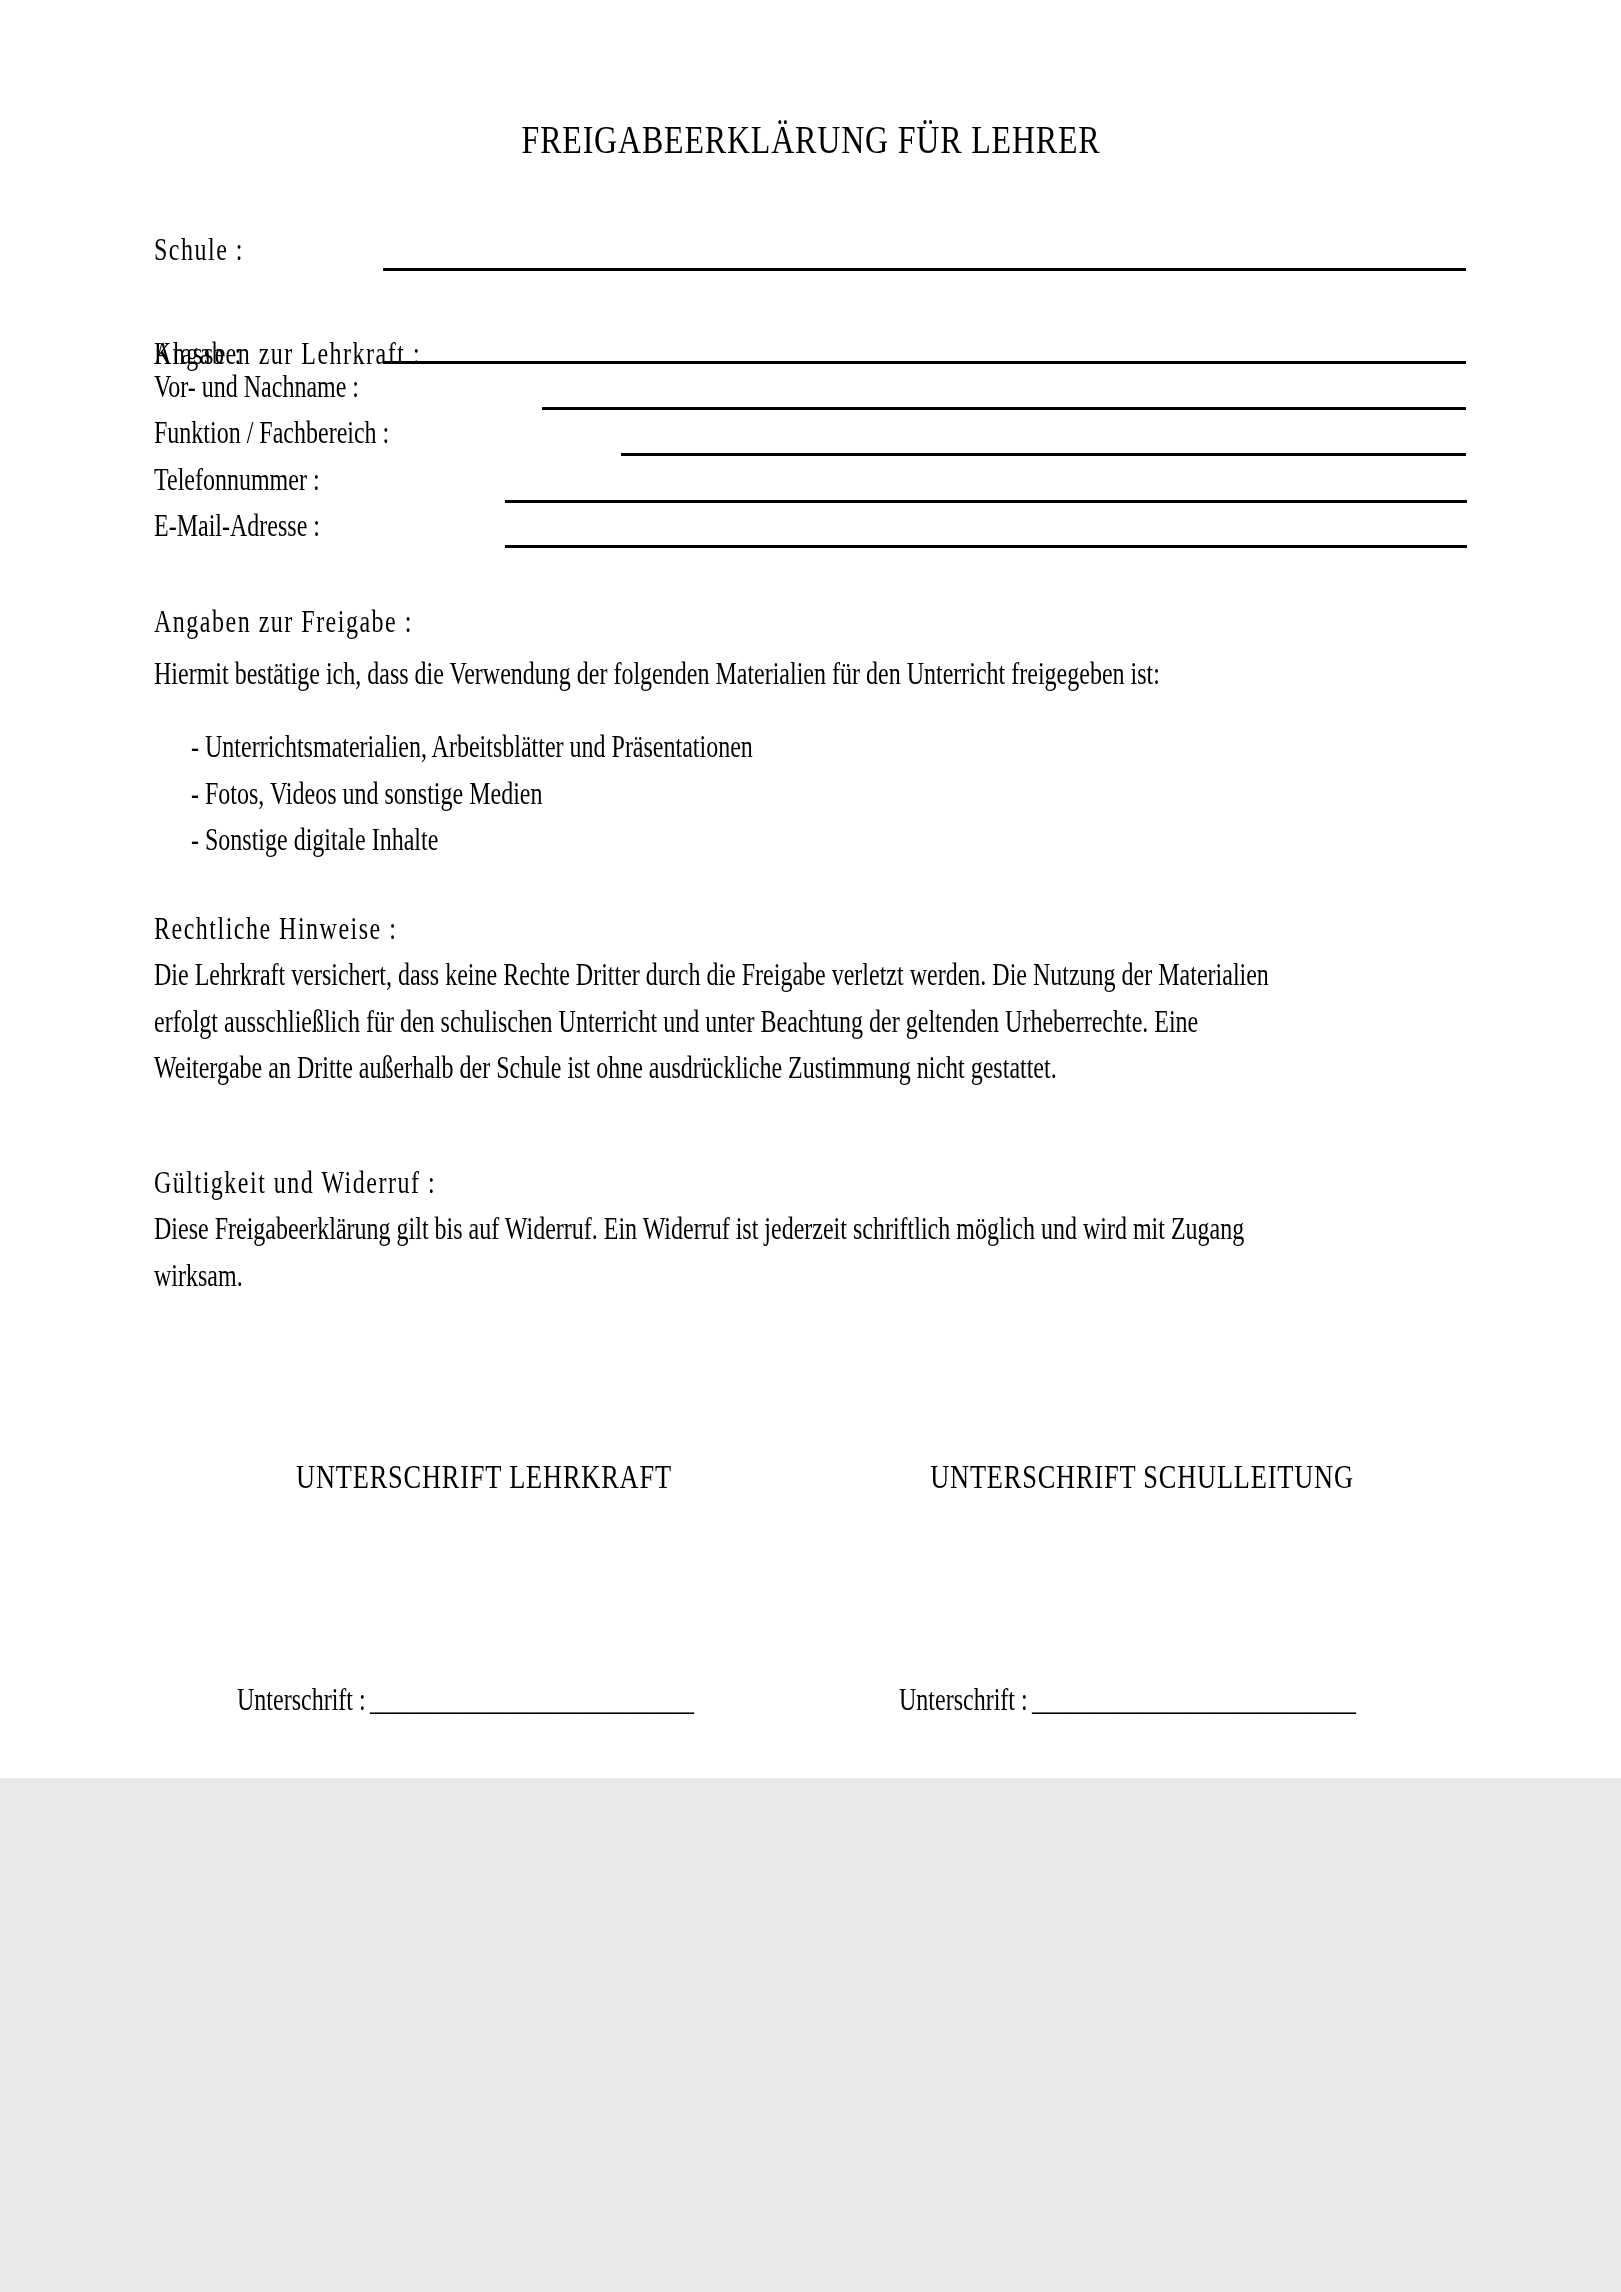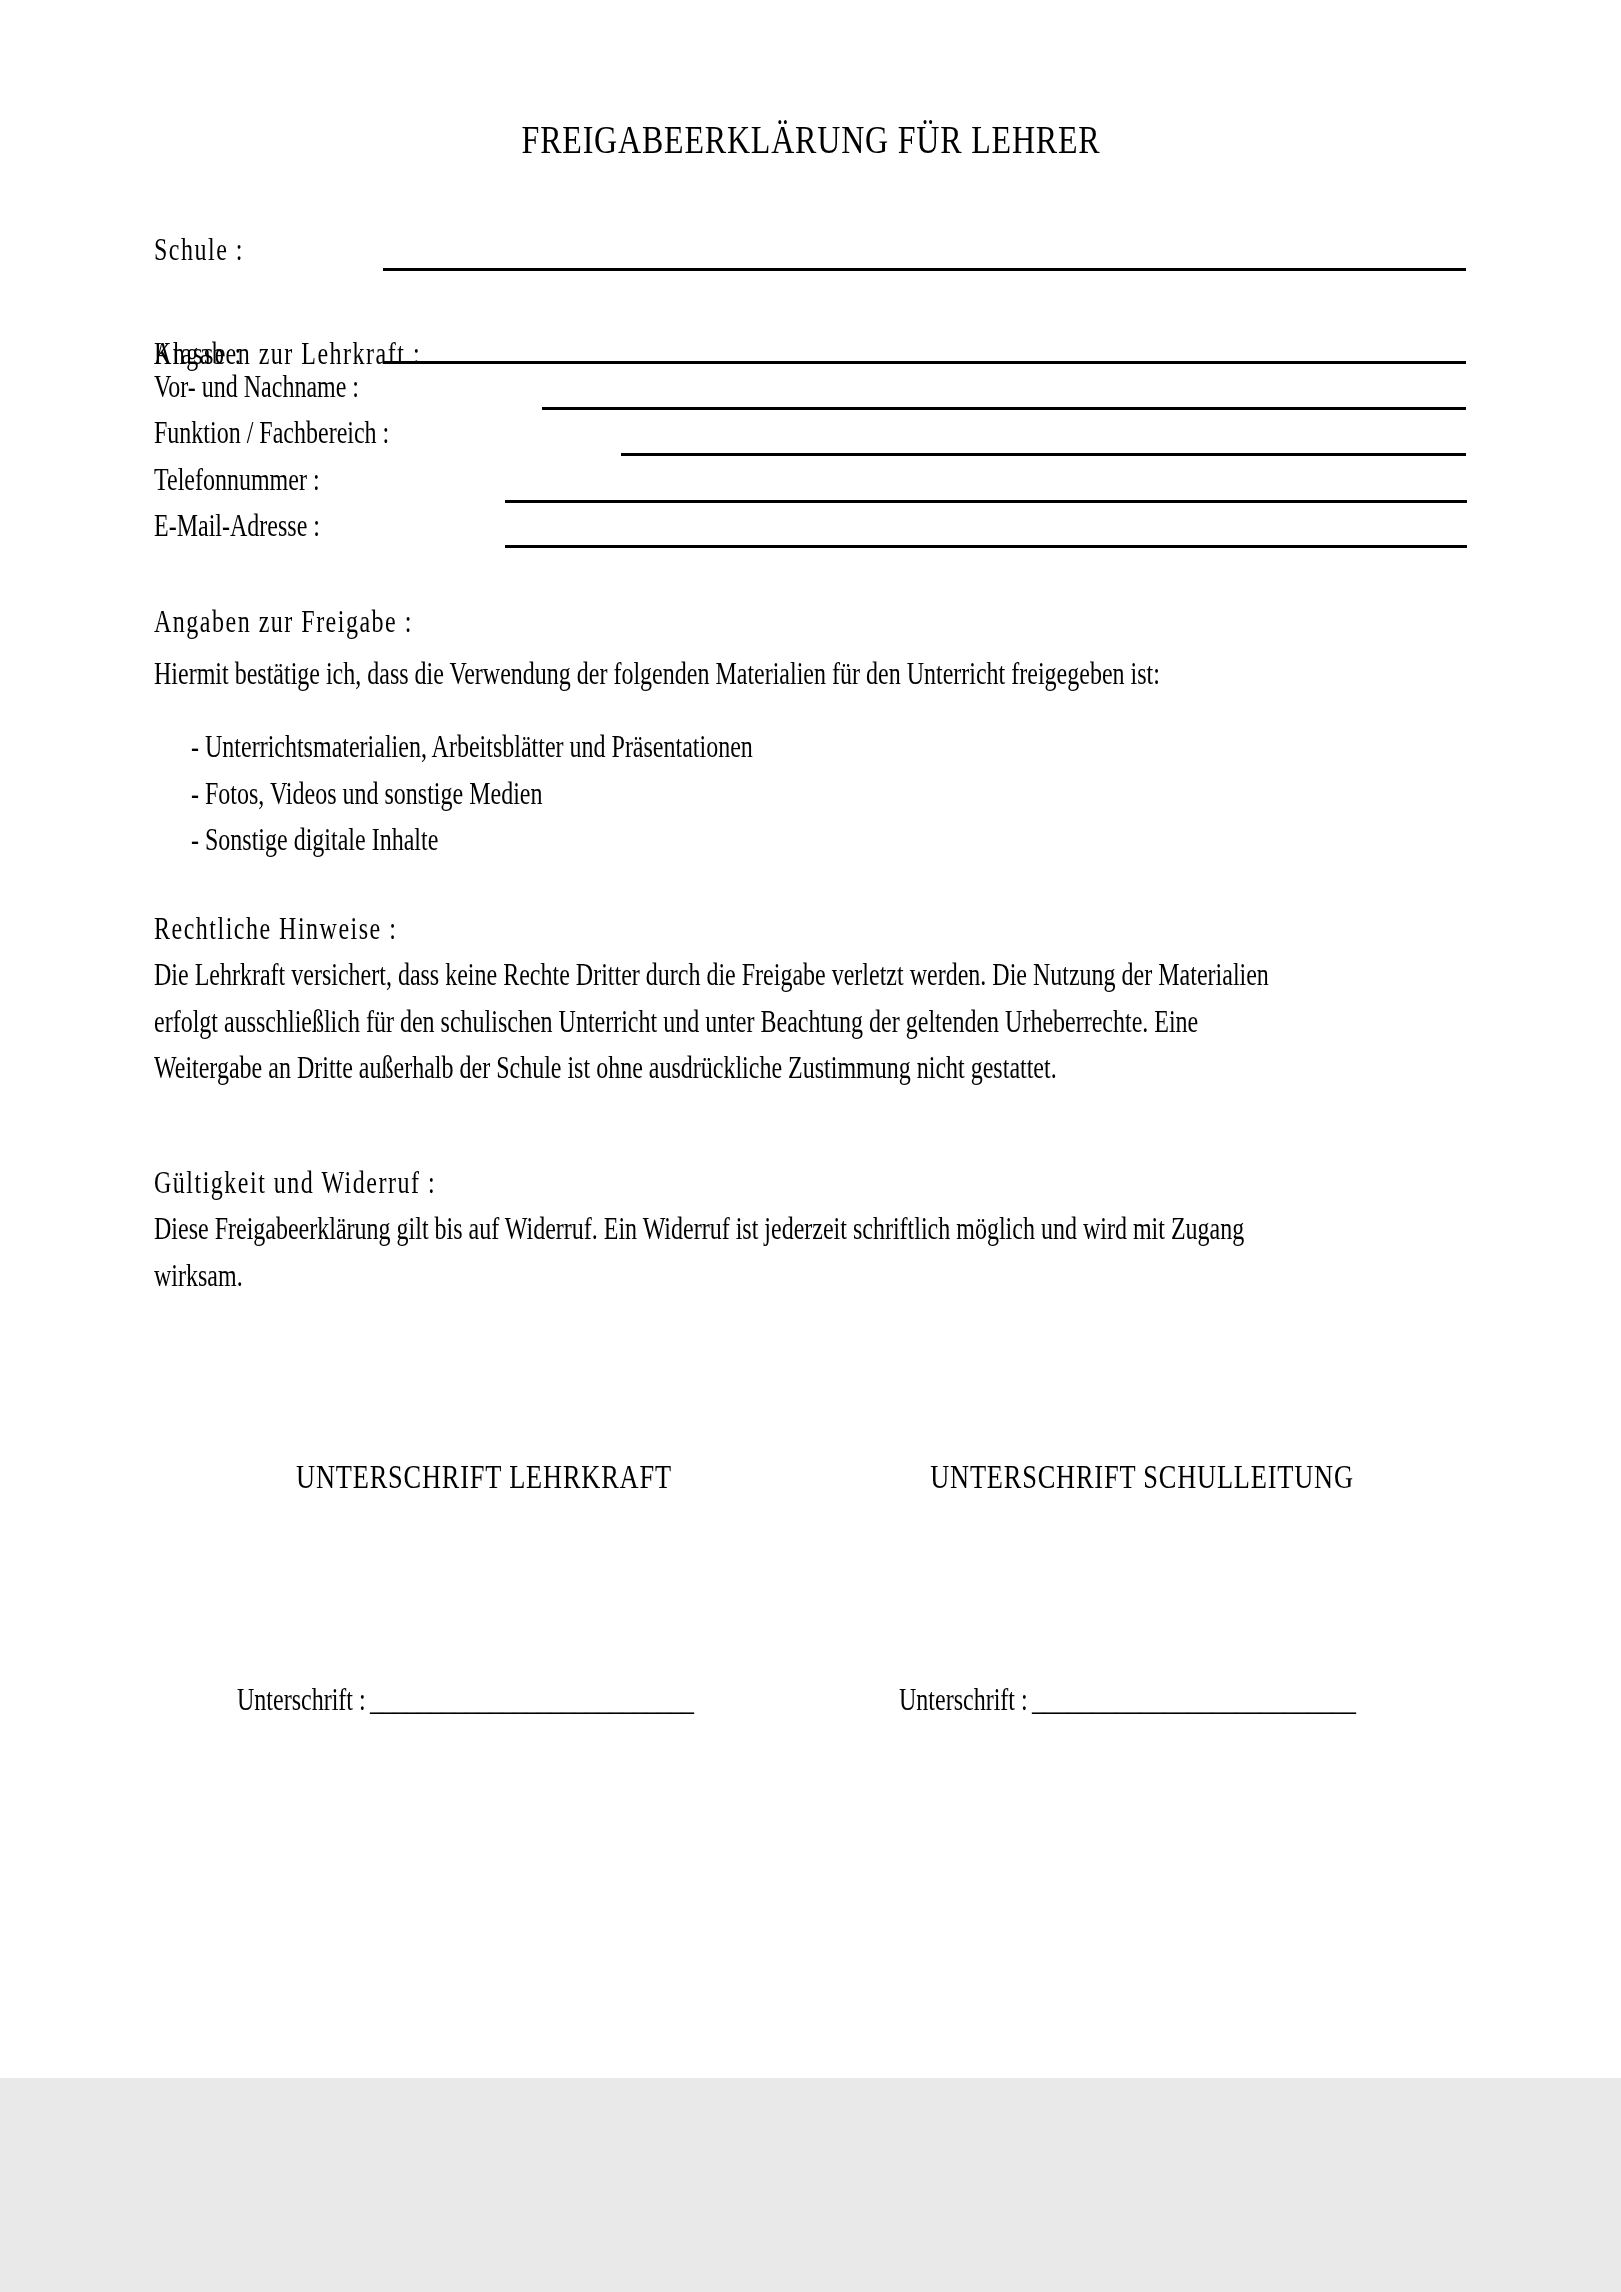--- a/index.html
+++ b/index.html
@@ -5,7 +5,7 @@
   html,body{margin:0;padding:0;background:#e9e9e9;}
   .page{
     position:relative;
-    width:1621px;height:2078px;
+    width:1621px;height:1778px;
     background:#ffffff;
     font-family:"Liberation Serif","DejaVu Serif",serif;
     color:#000;

